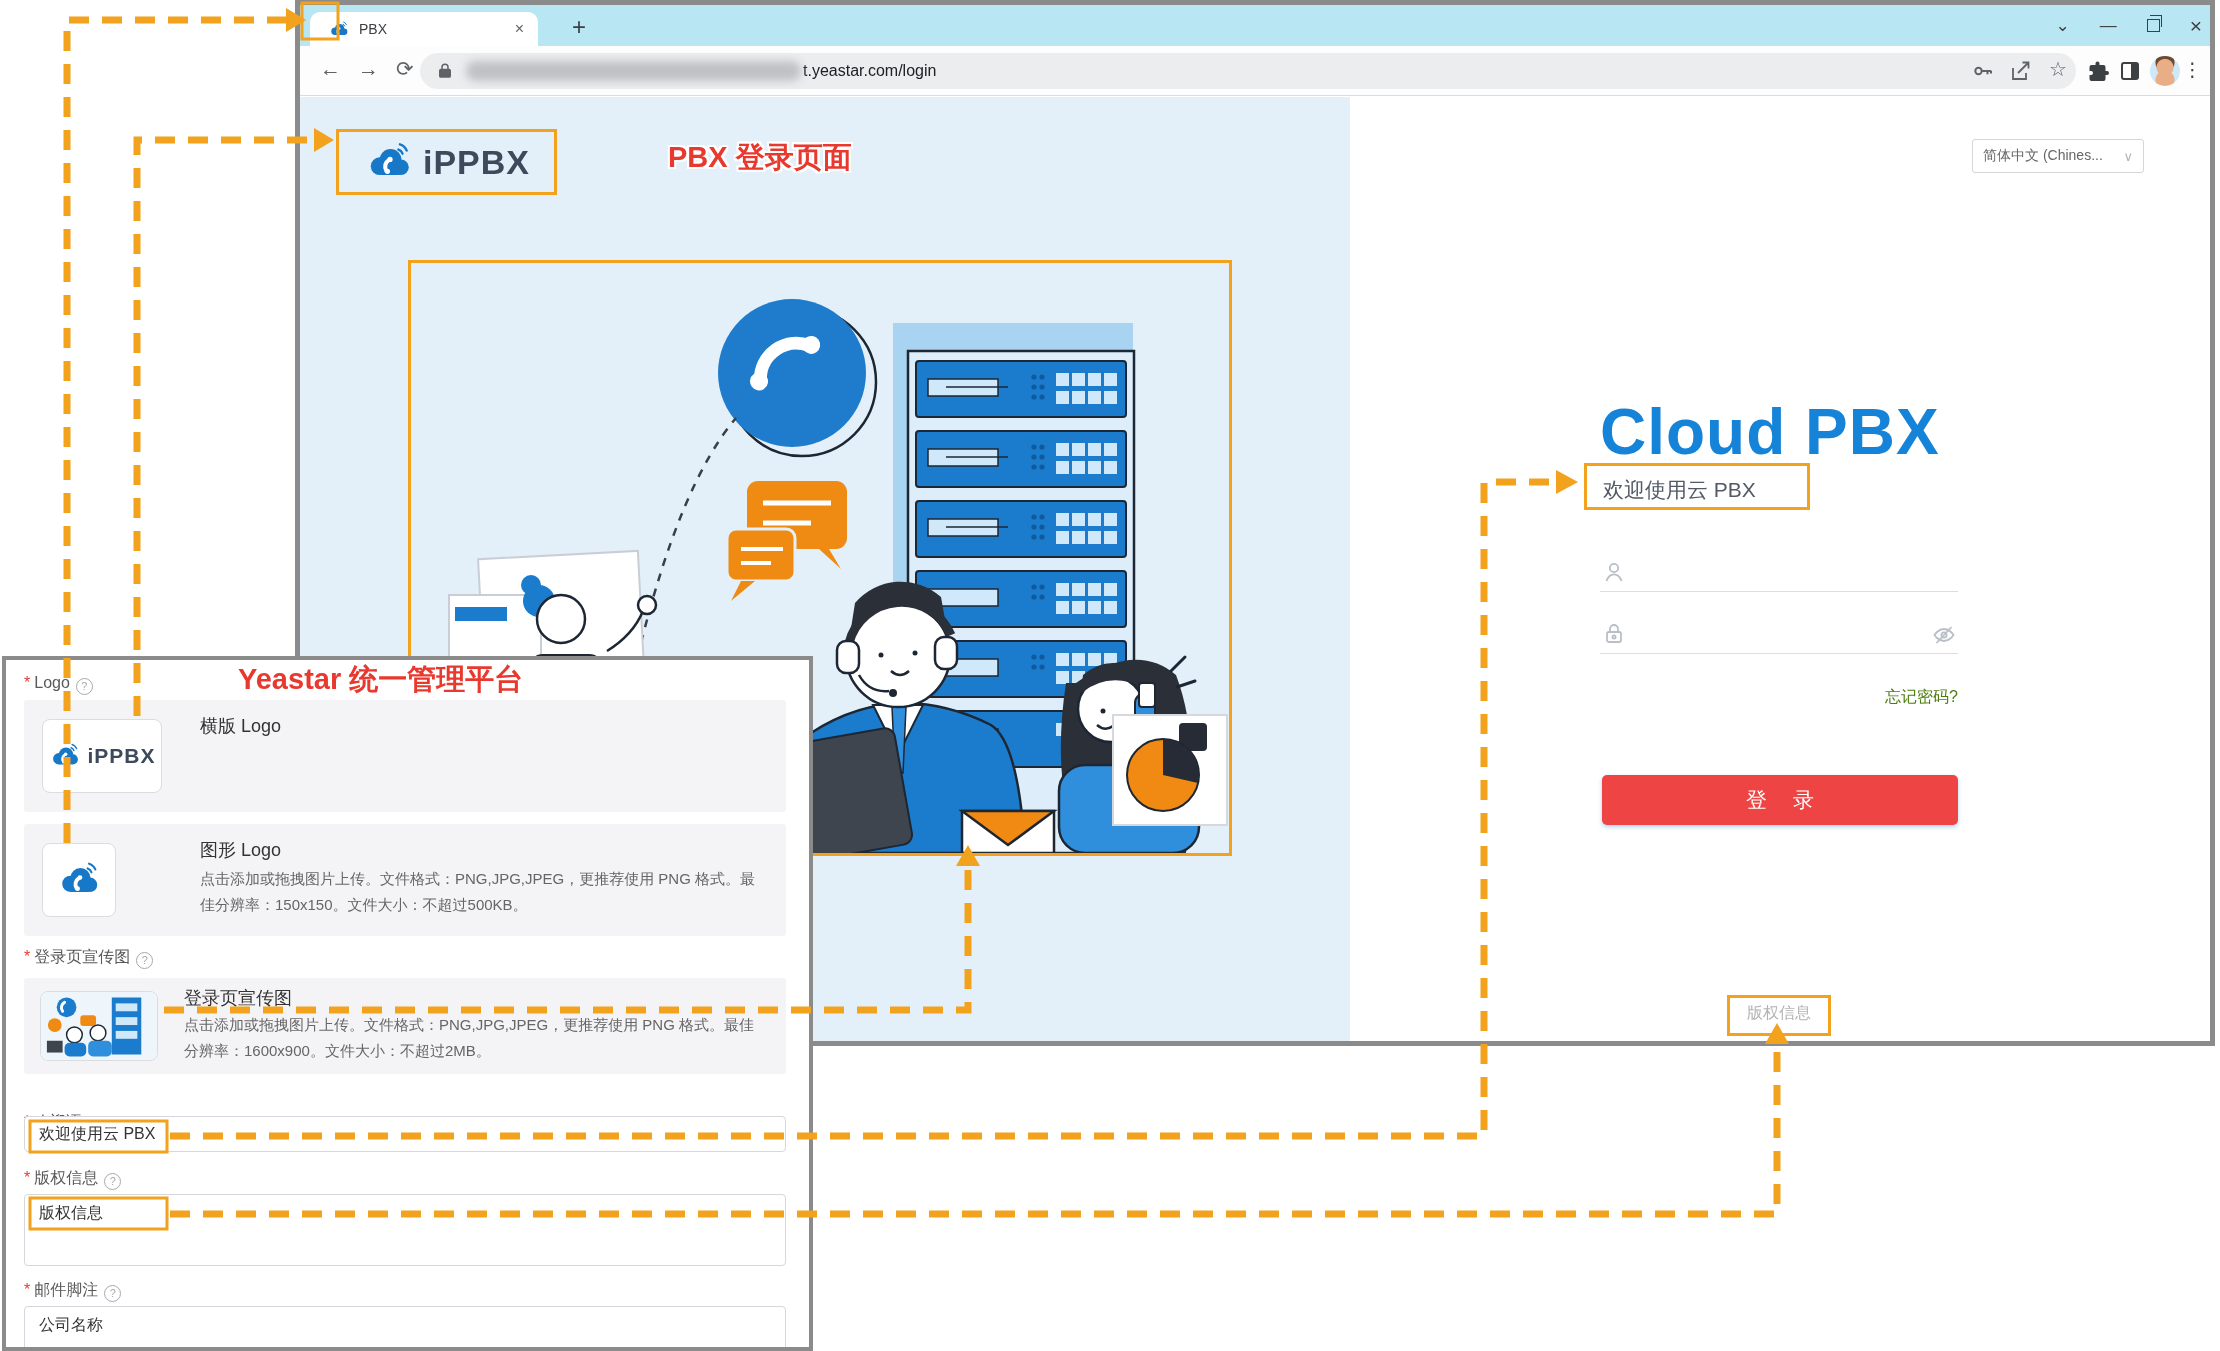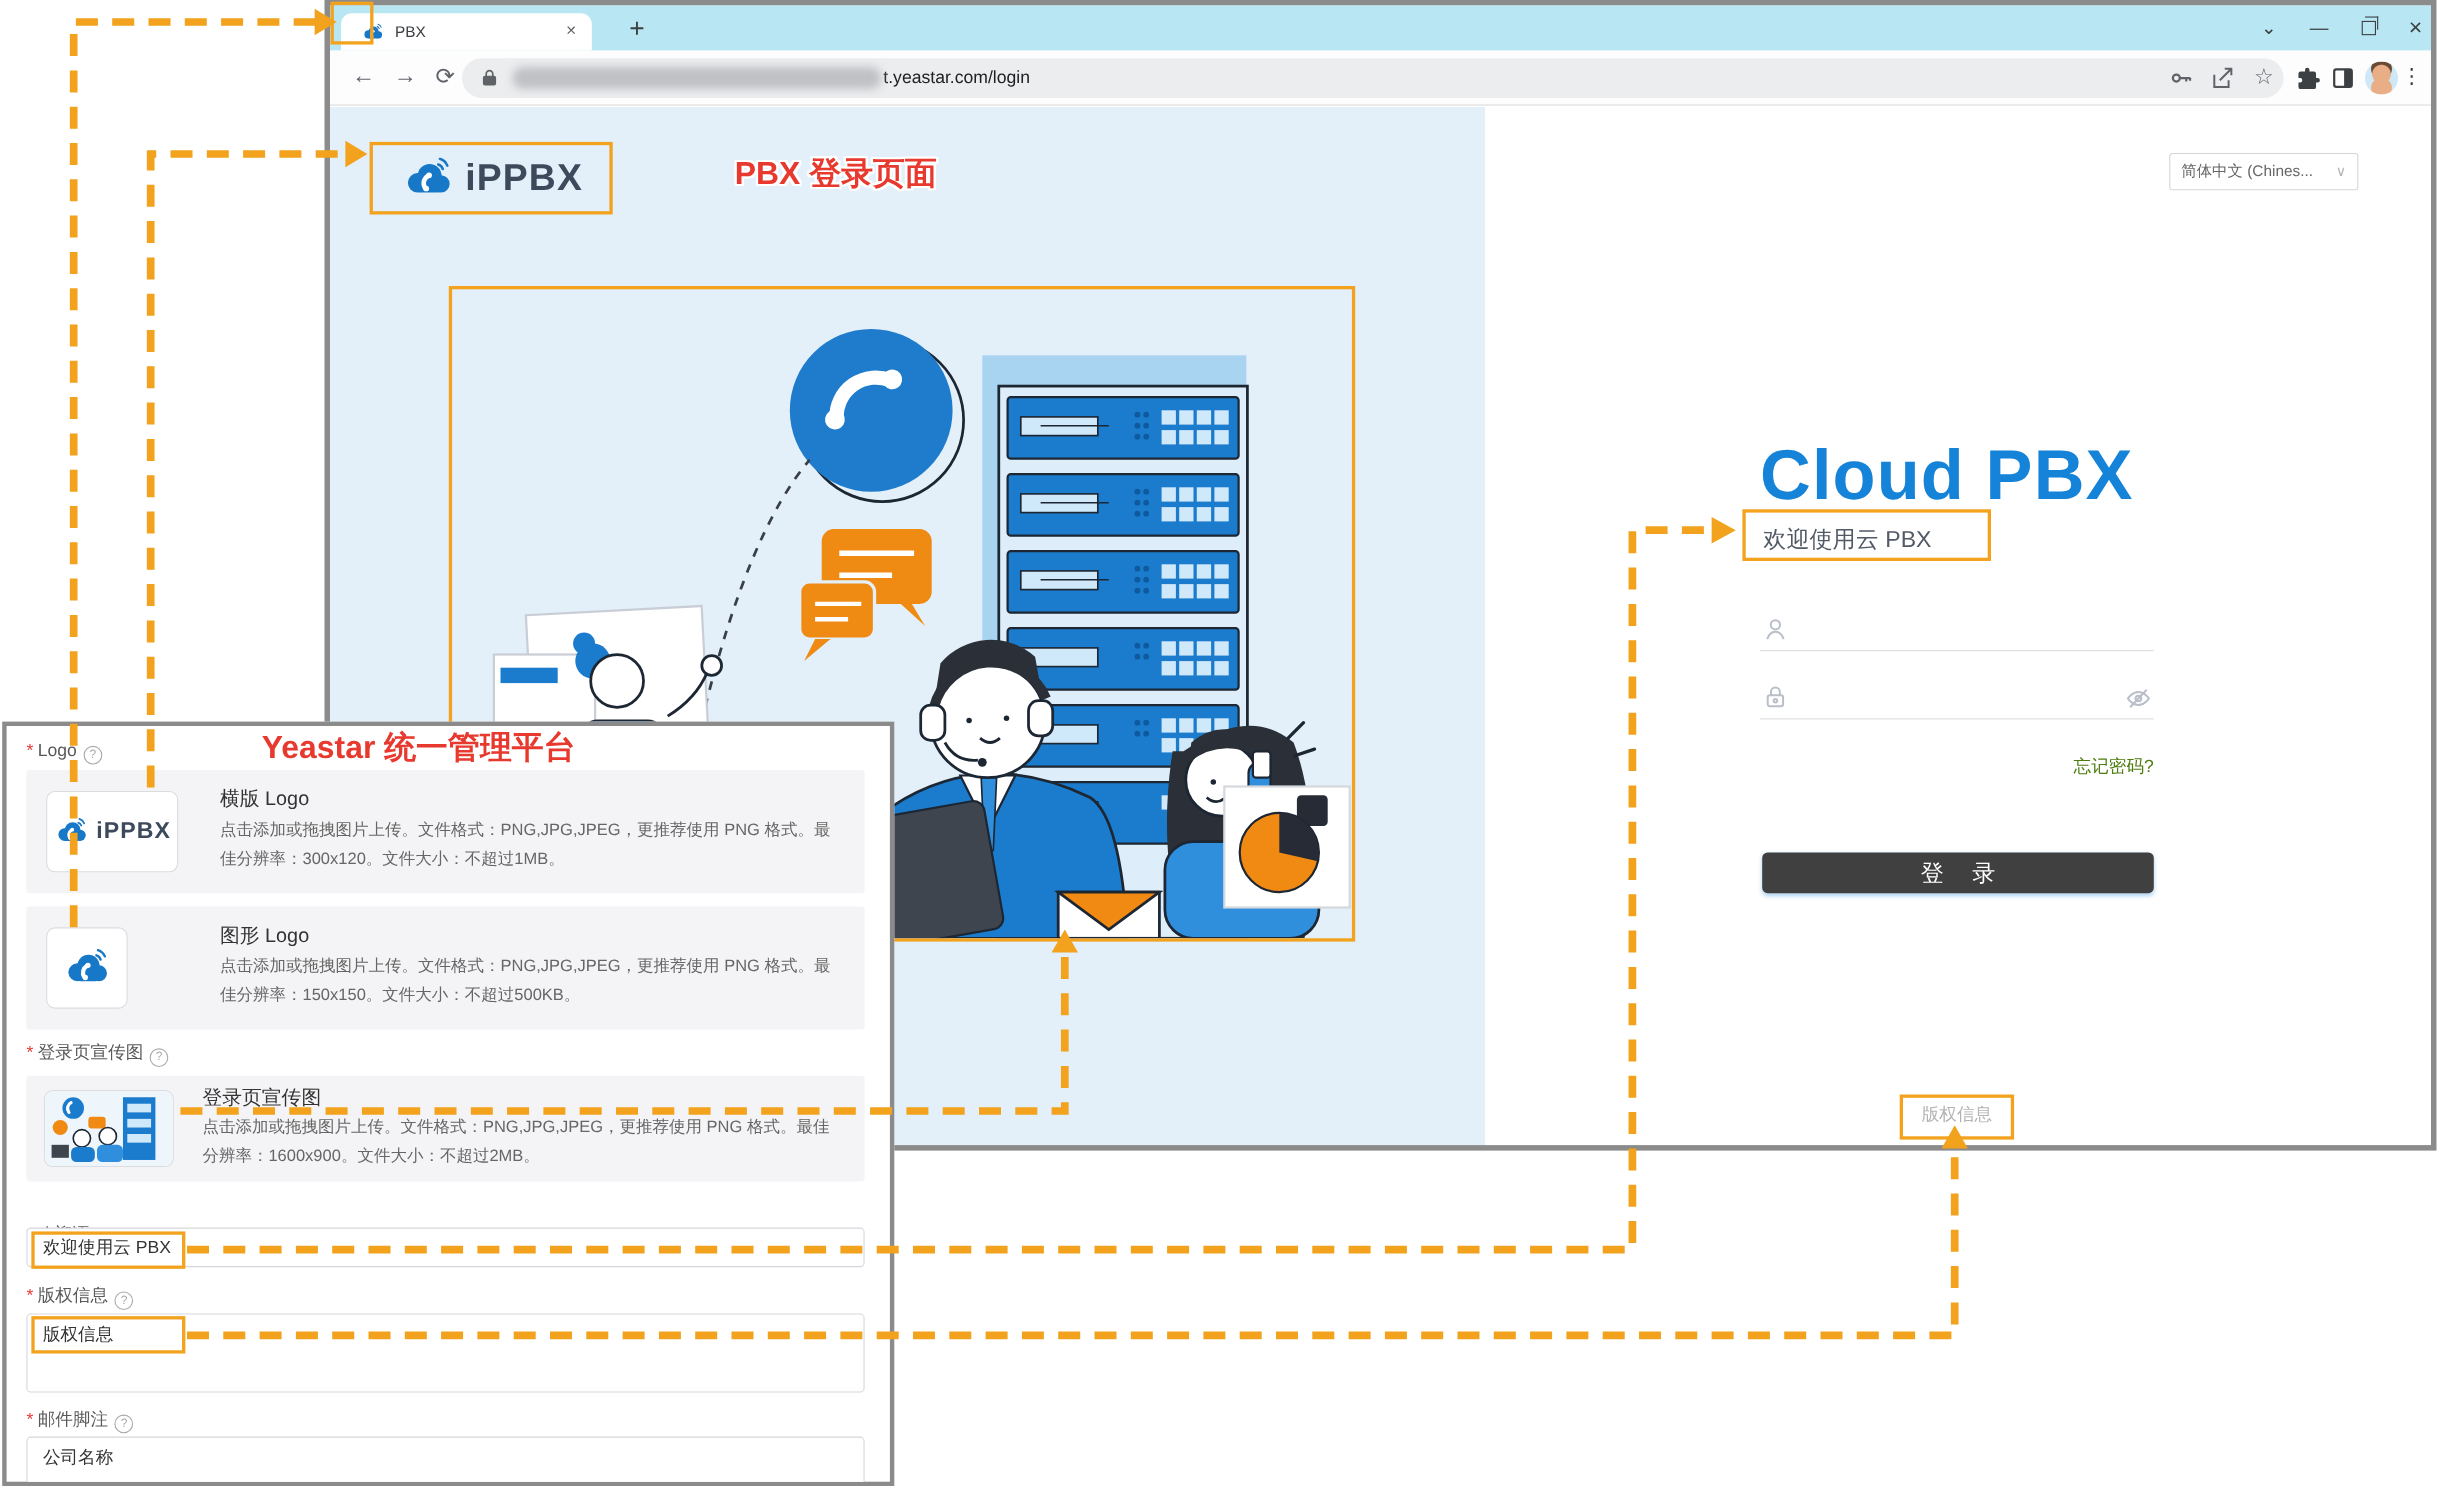--- a/index.html
+++ b/index.html
@@ -450,7 +450,6 @@
       <span class="ippbx-text" style="font-size:21px">iPPBX</span>
     </div>
     <div class="sp-card-title" style="left:176px;top:14px">横版 Logo</div>
-    <div class="sp-card-desc" style="left:176px;top:42px;width:566px">点击添加或拖拽图片上传。文件格式：PNG,JPG,JPEG，更推荐使用 PNG 格式。最佳分辨率：300x120。文件大小：不超过1MB。</div>
   </div>
 
   <div class="sp-card" style="top:164px;height:112px">

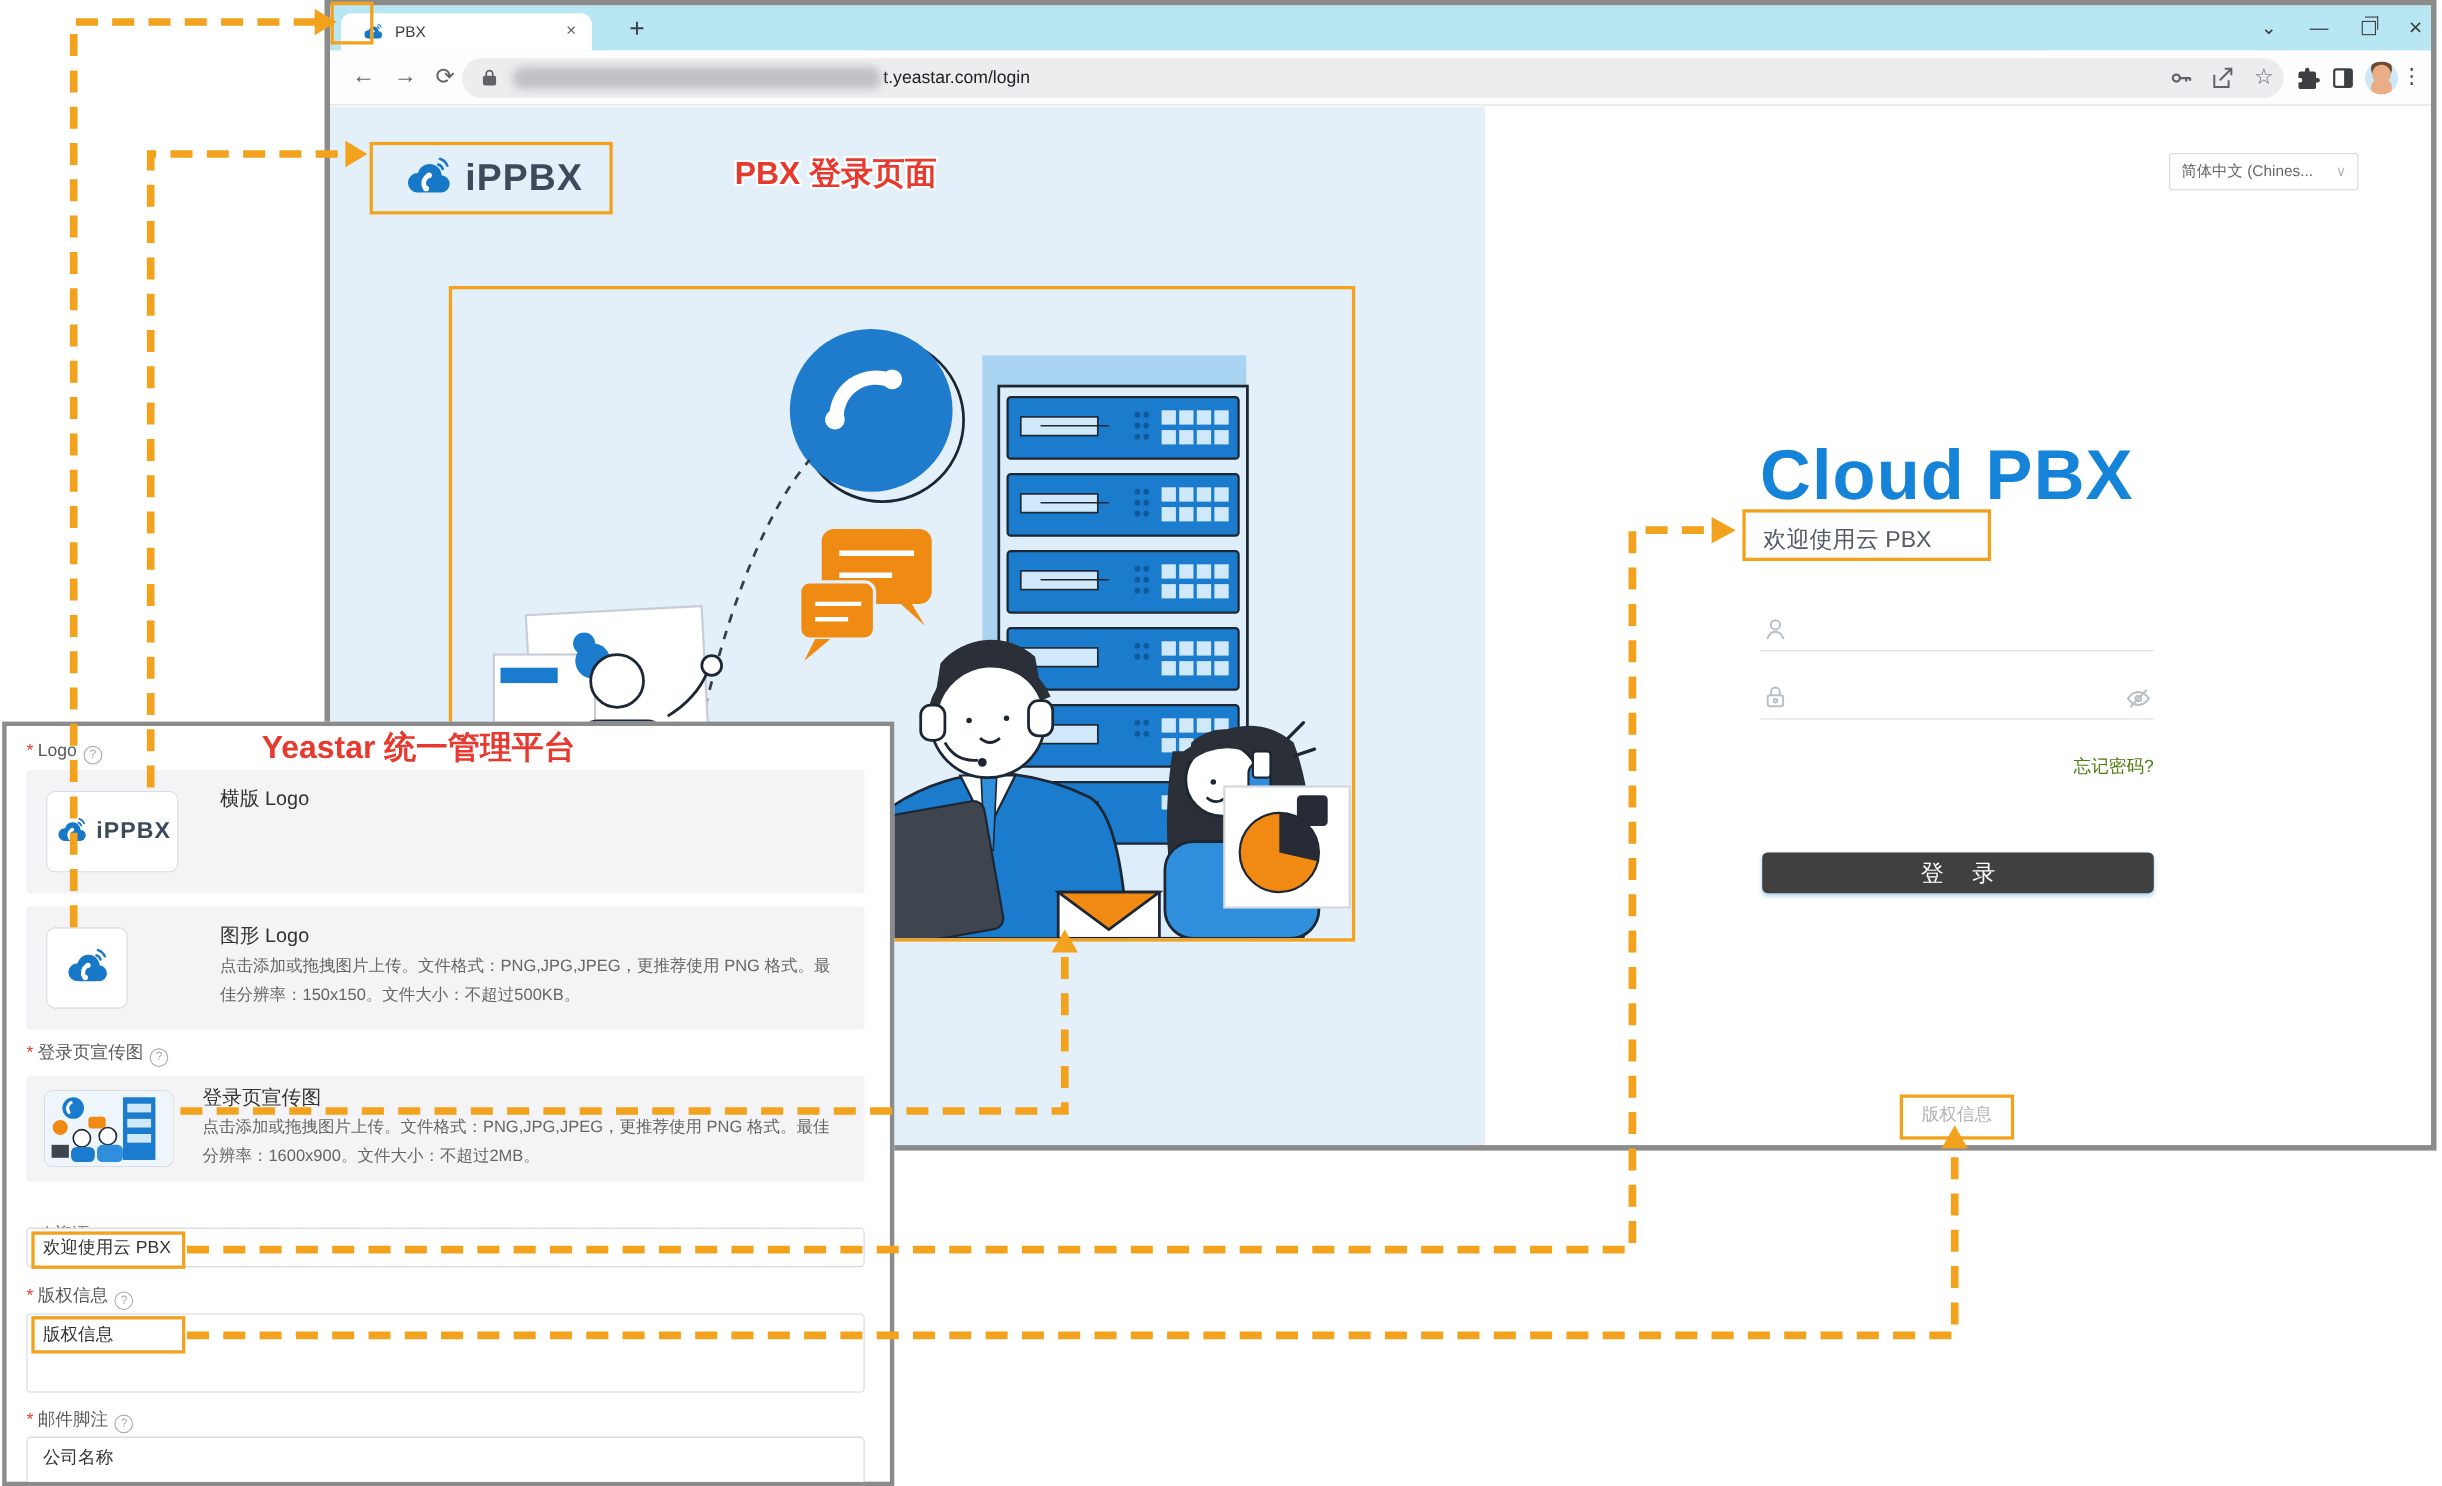--- a/index.html
+++ b/index.html
@@ -69,7 +69,7 @@
   .eye-ico { position:absolute; right:2px; top:9px; width:24px; height:24px; }
   .forgot-link { position:absolute; left:1300px; top:590px; width:358px; text-align:right; font-size:16px; color:#4d7c0f; }
   .login-btn {
-    position:absolute; left:1302px; top:678px; width:356px; height:37px; background:#404040; border:none;
+    position:absolute; left:1302px; top:678px; width:356px; height:50px; background:#ef4444; border:none;
     border-radius:5px; color:#fff; font-size:21px; letter-spacing:10px; text-indent:10px;
     font-family:"Liberation Sans",sans-serif; box-shadow:0 2px 4px rgba(21,129,211,.35);
   }

